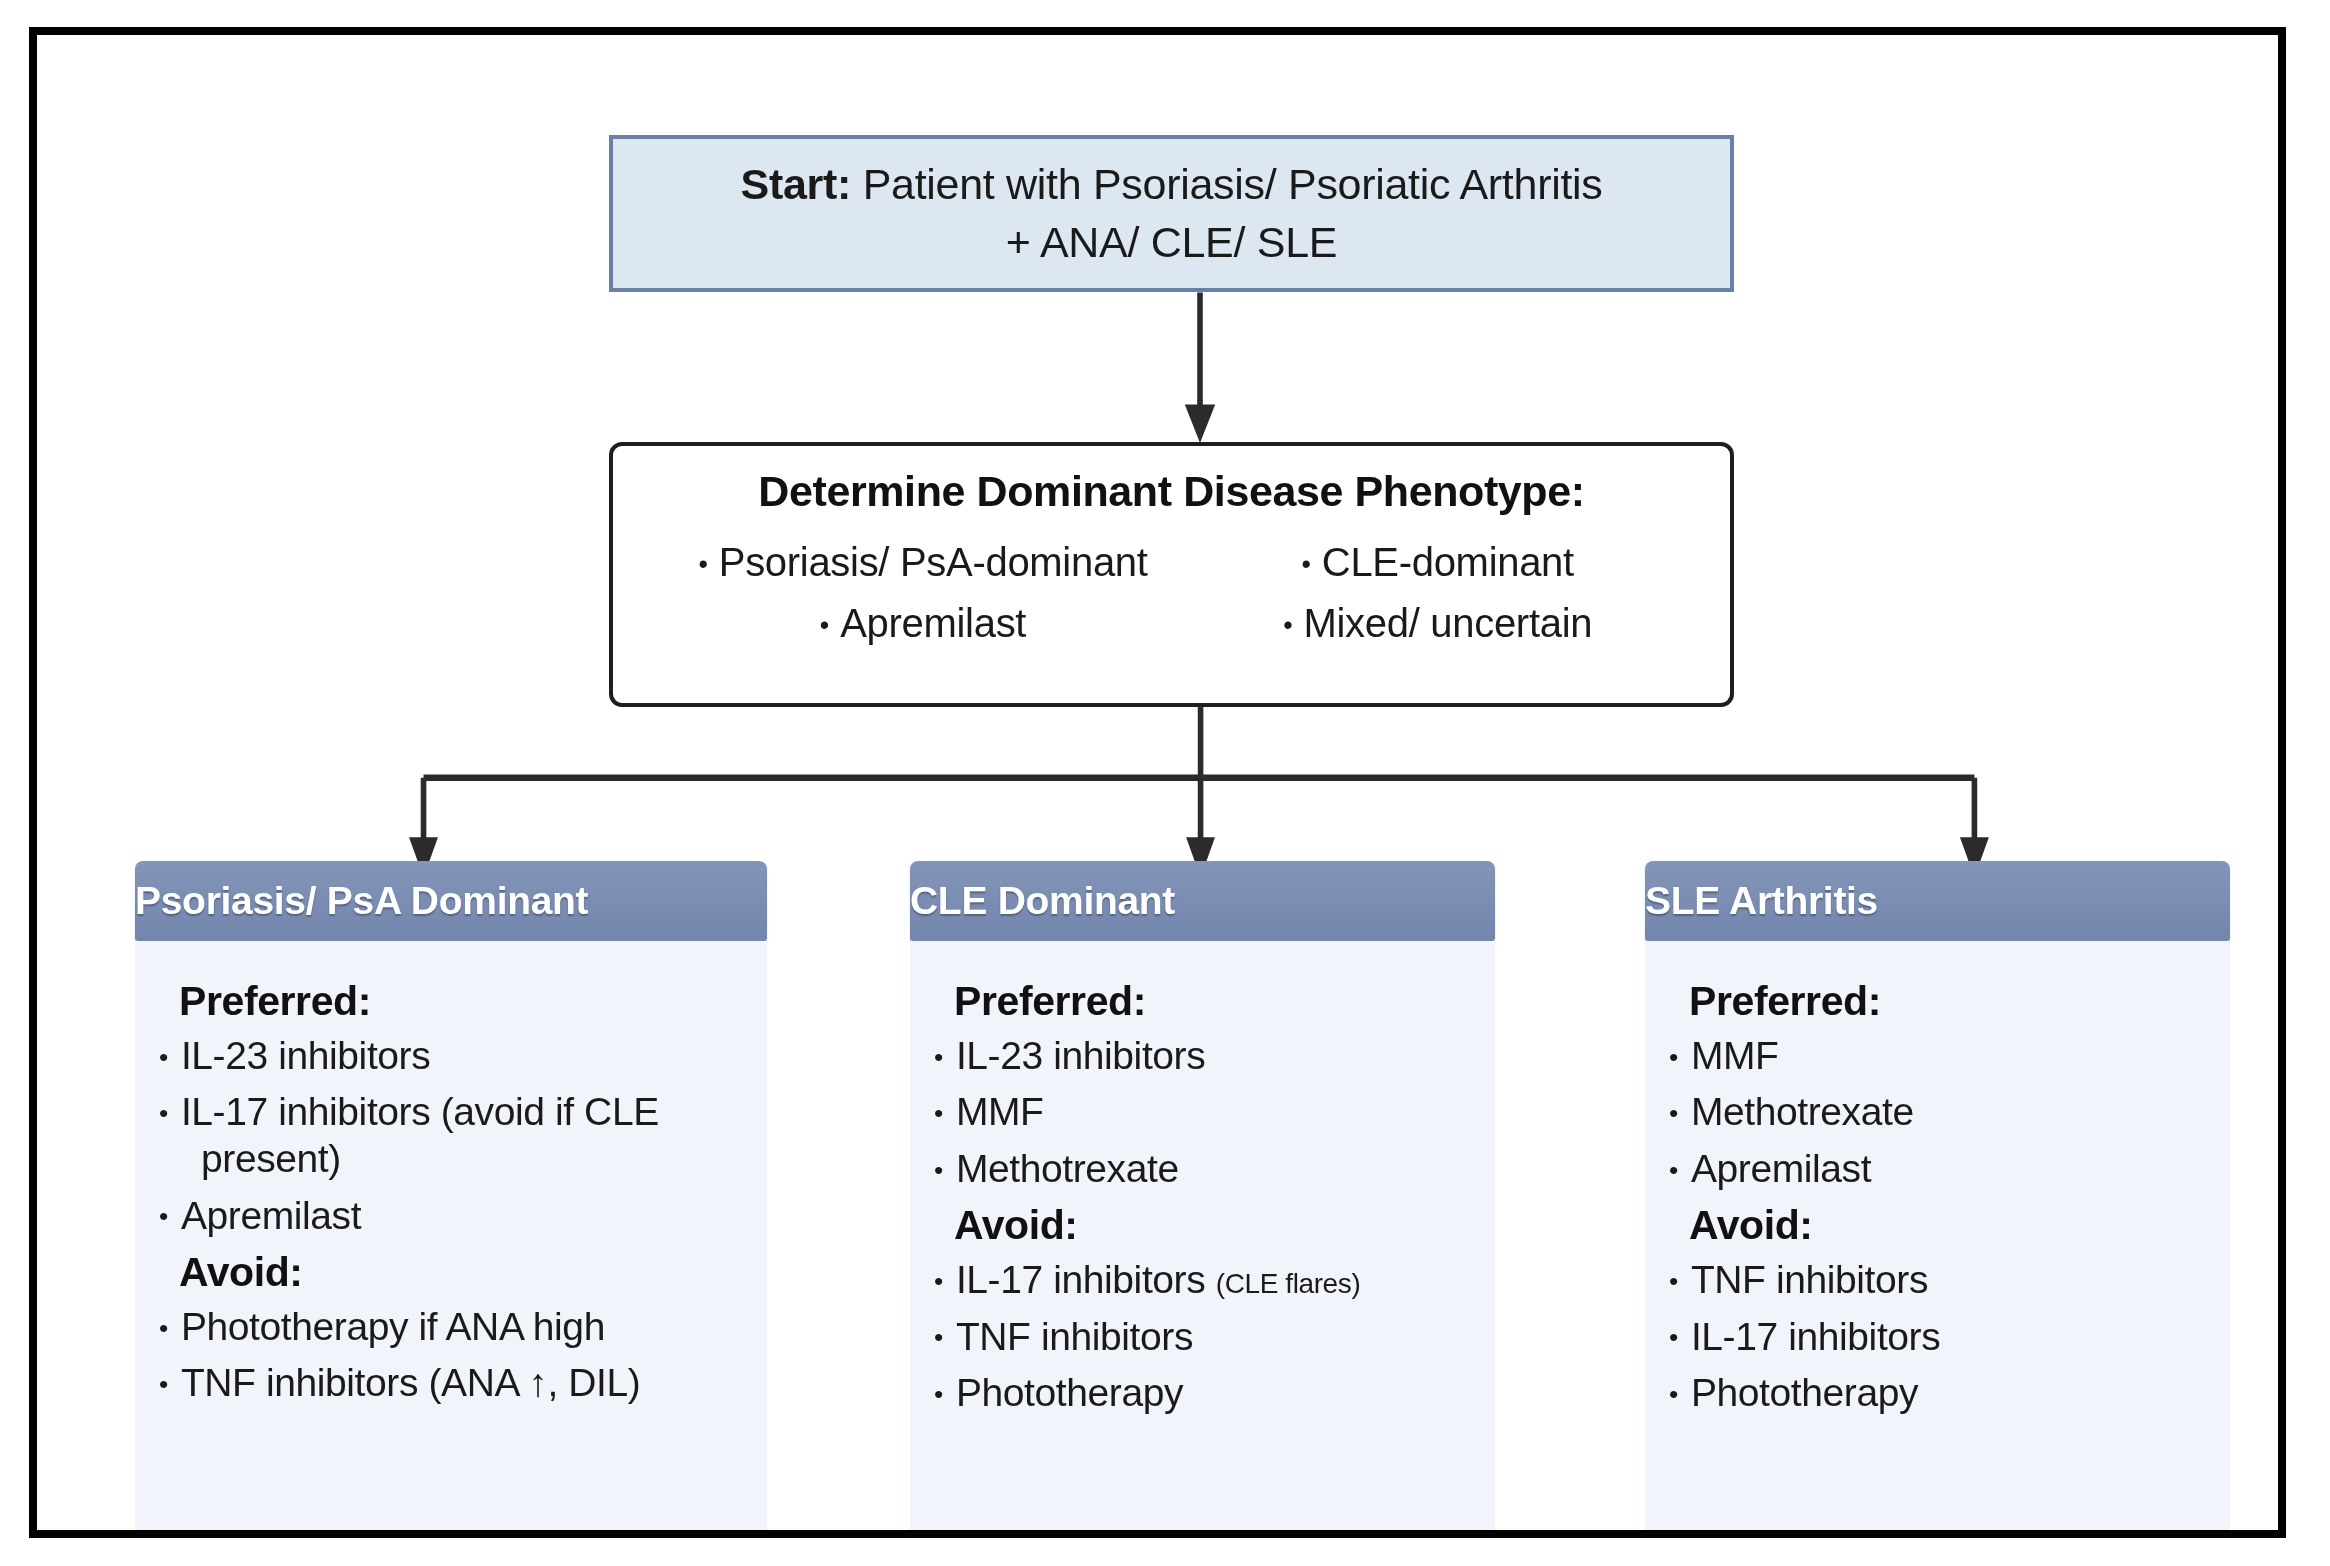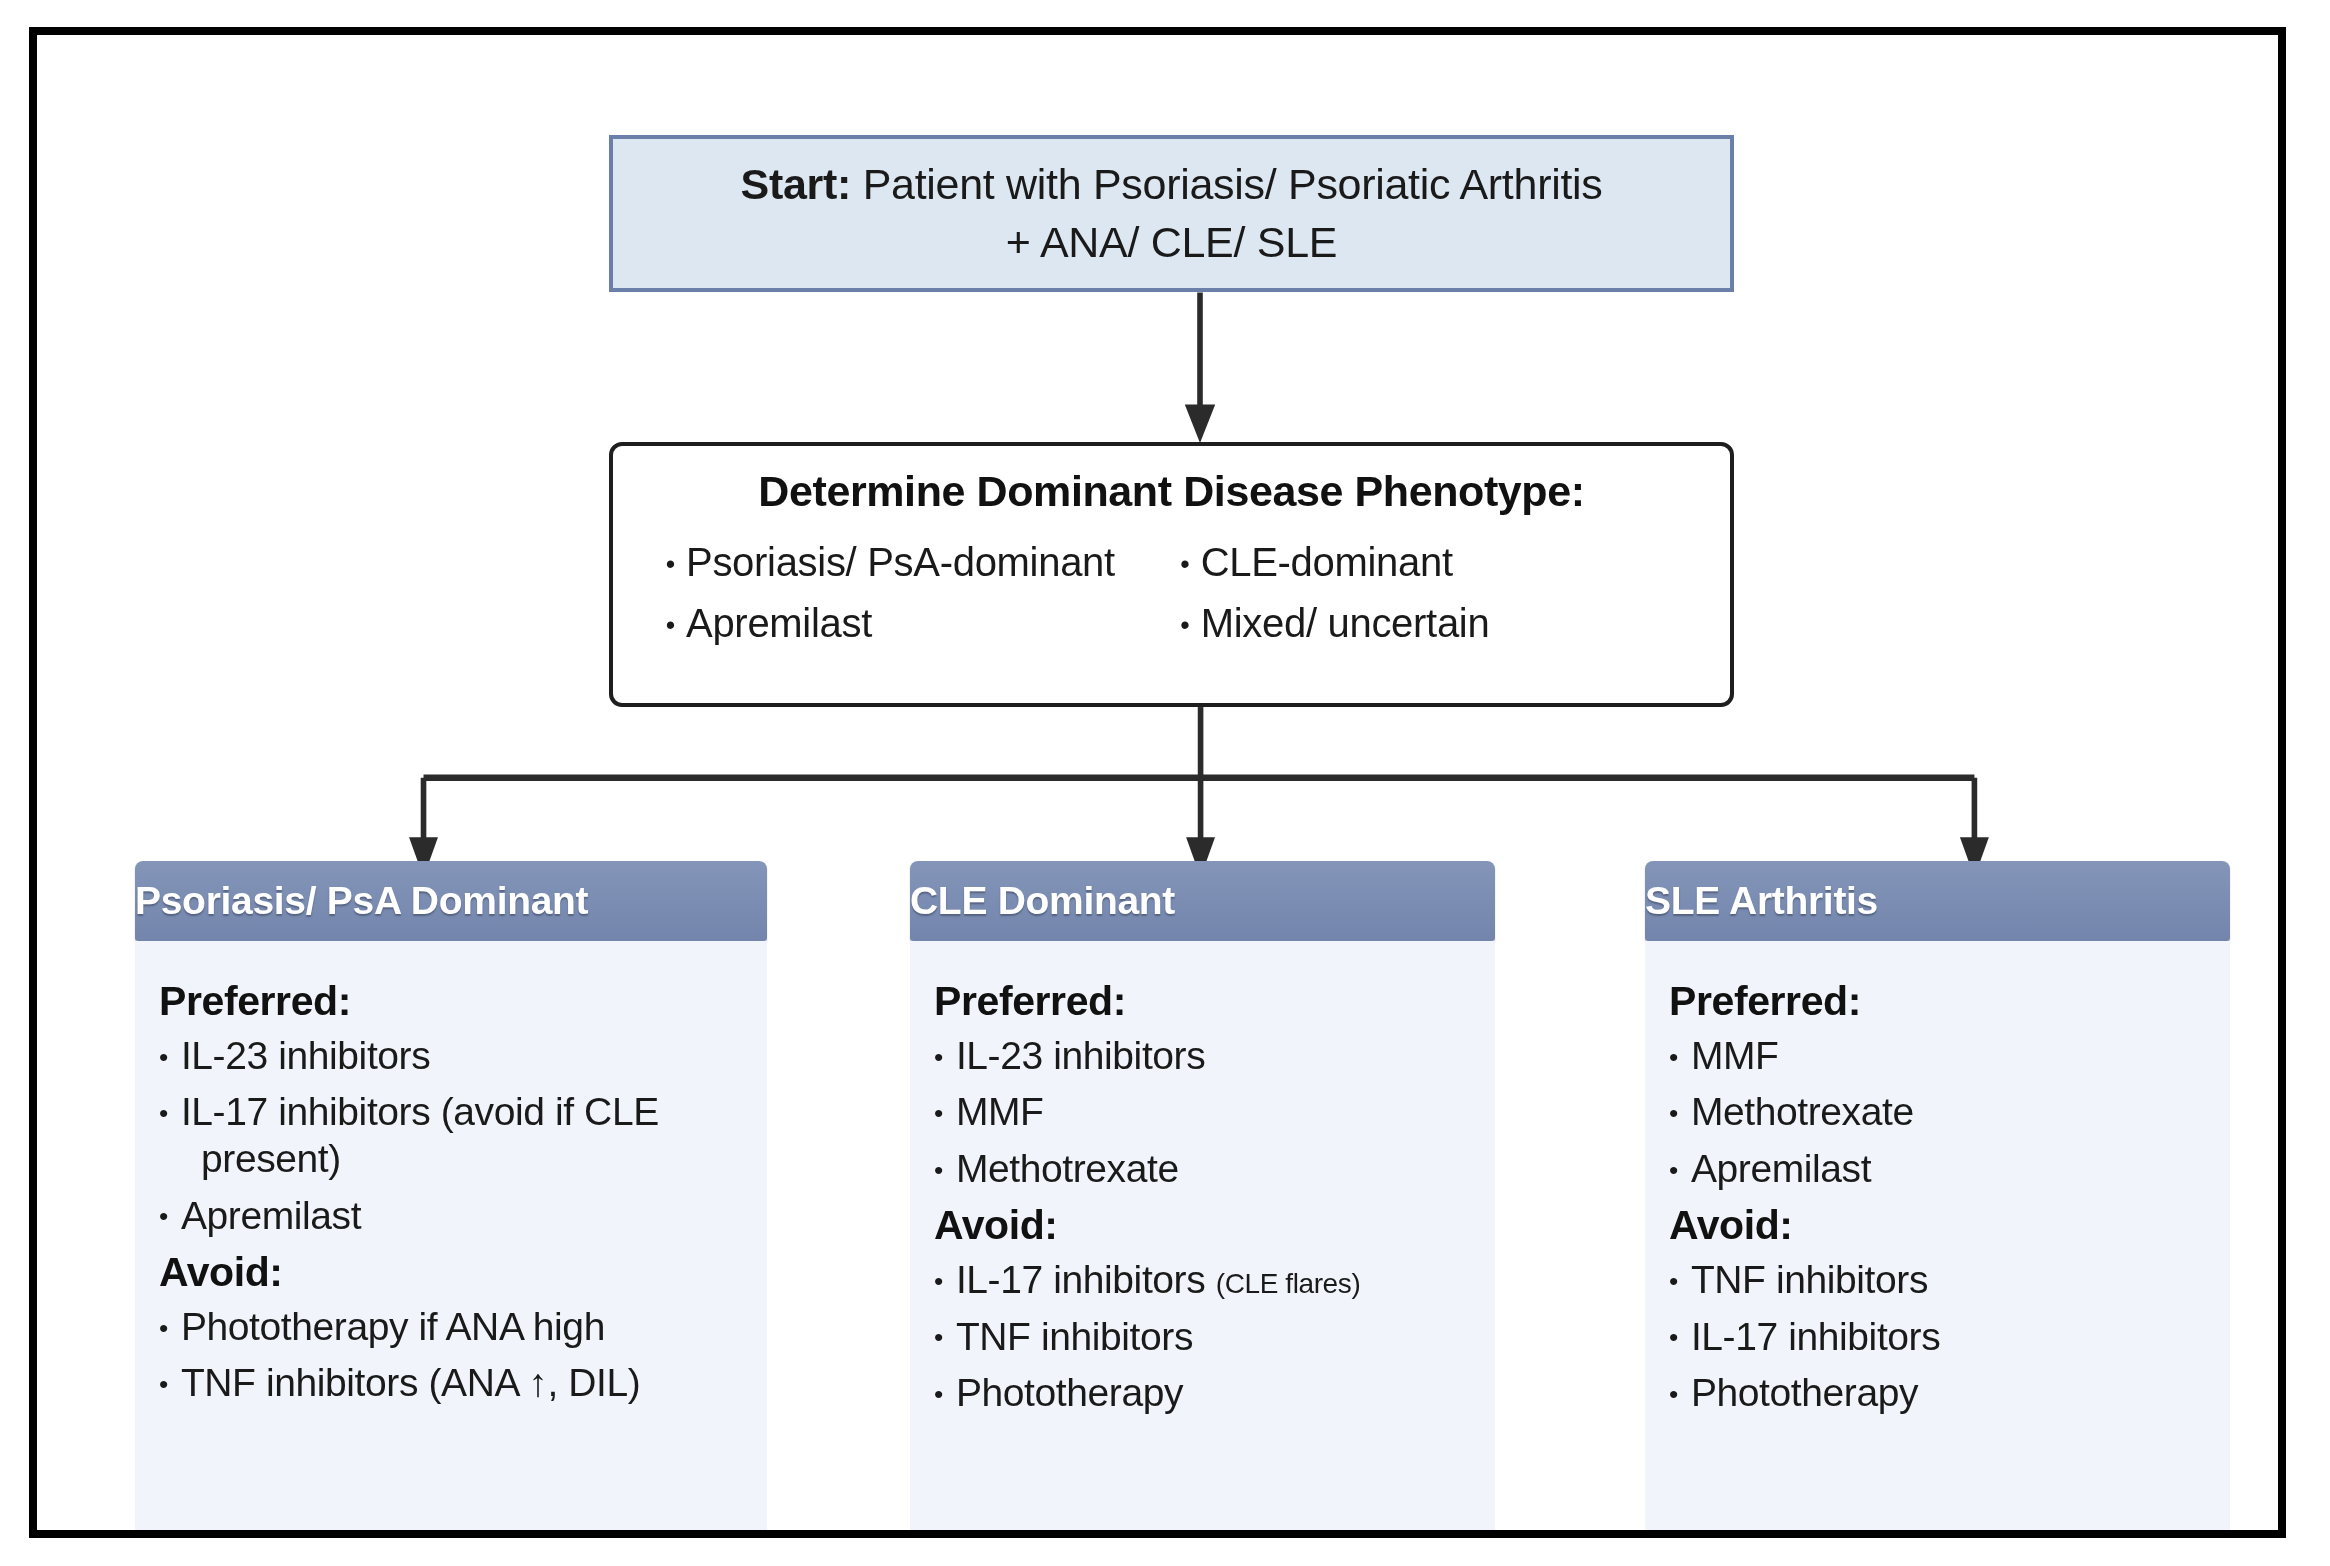--- a/index.html
+++ b/index.html
@@ -92,6 +92,7 @@
     display: flex;
     gap: 0px;
     padding-left: 17.7px;
+    text-align: center;
   }
   .dec-col { width: 50%; }
   .dec-item {

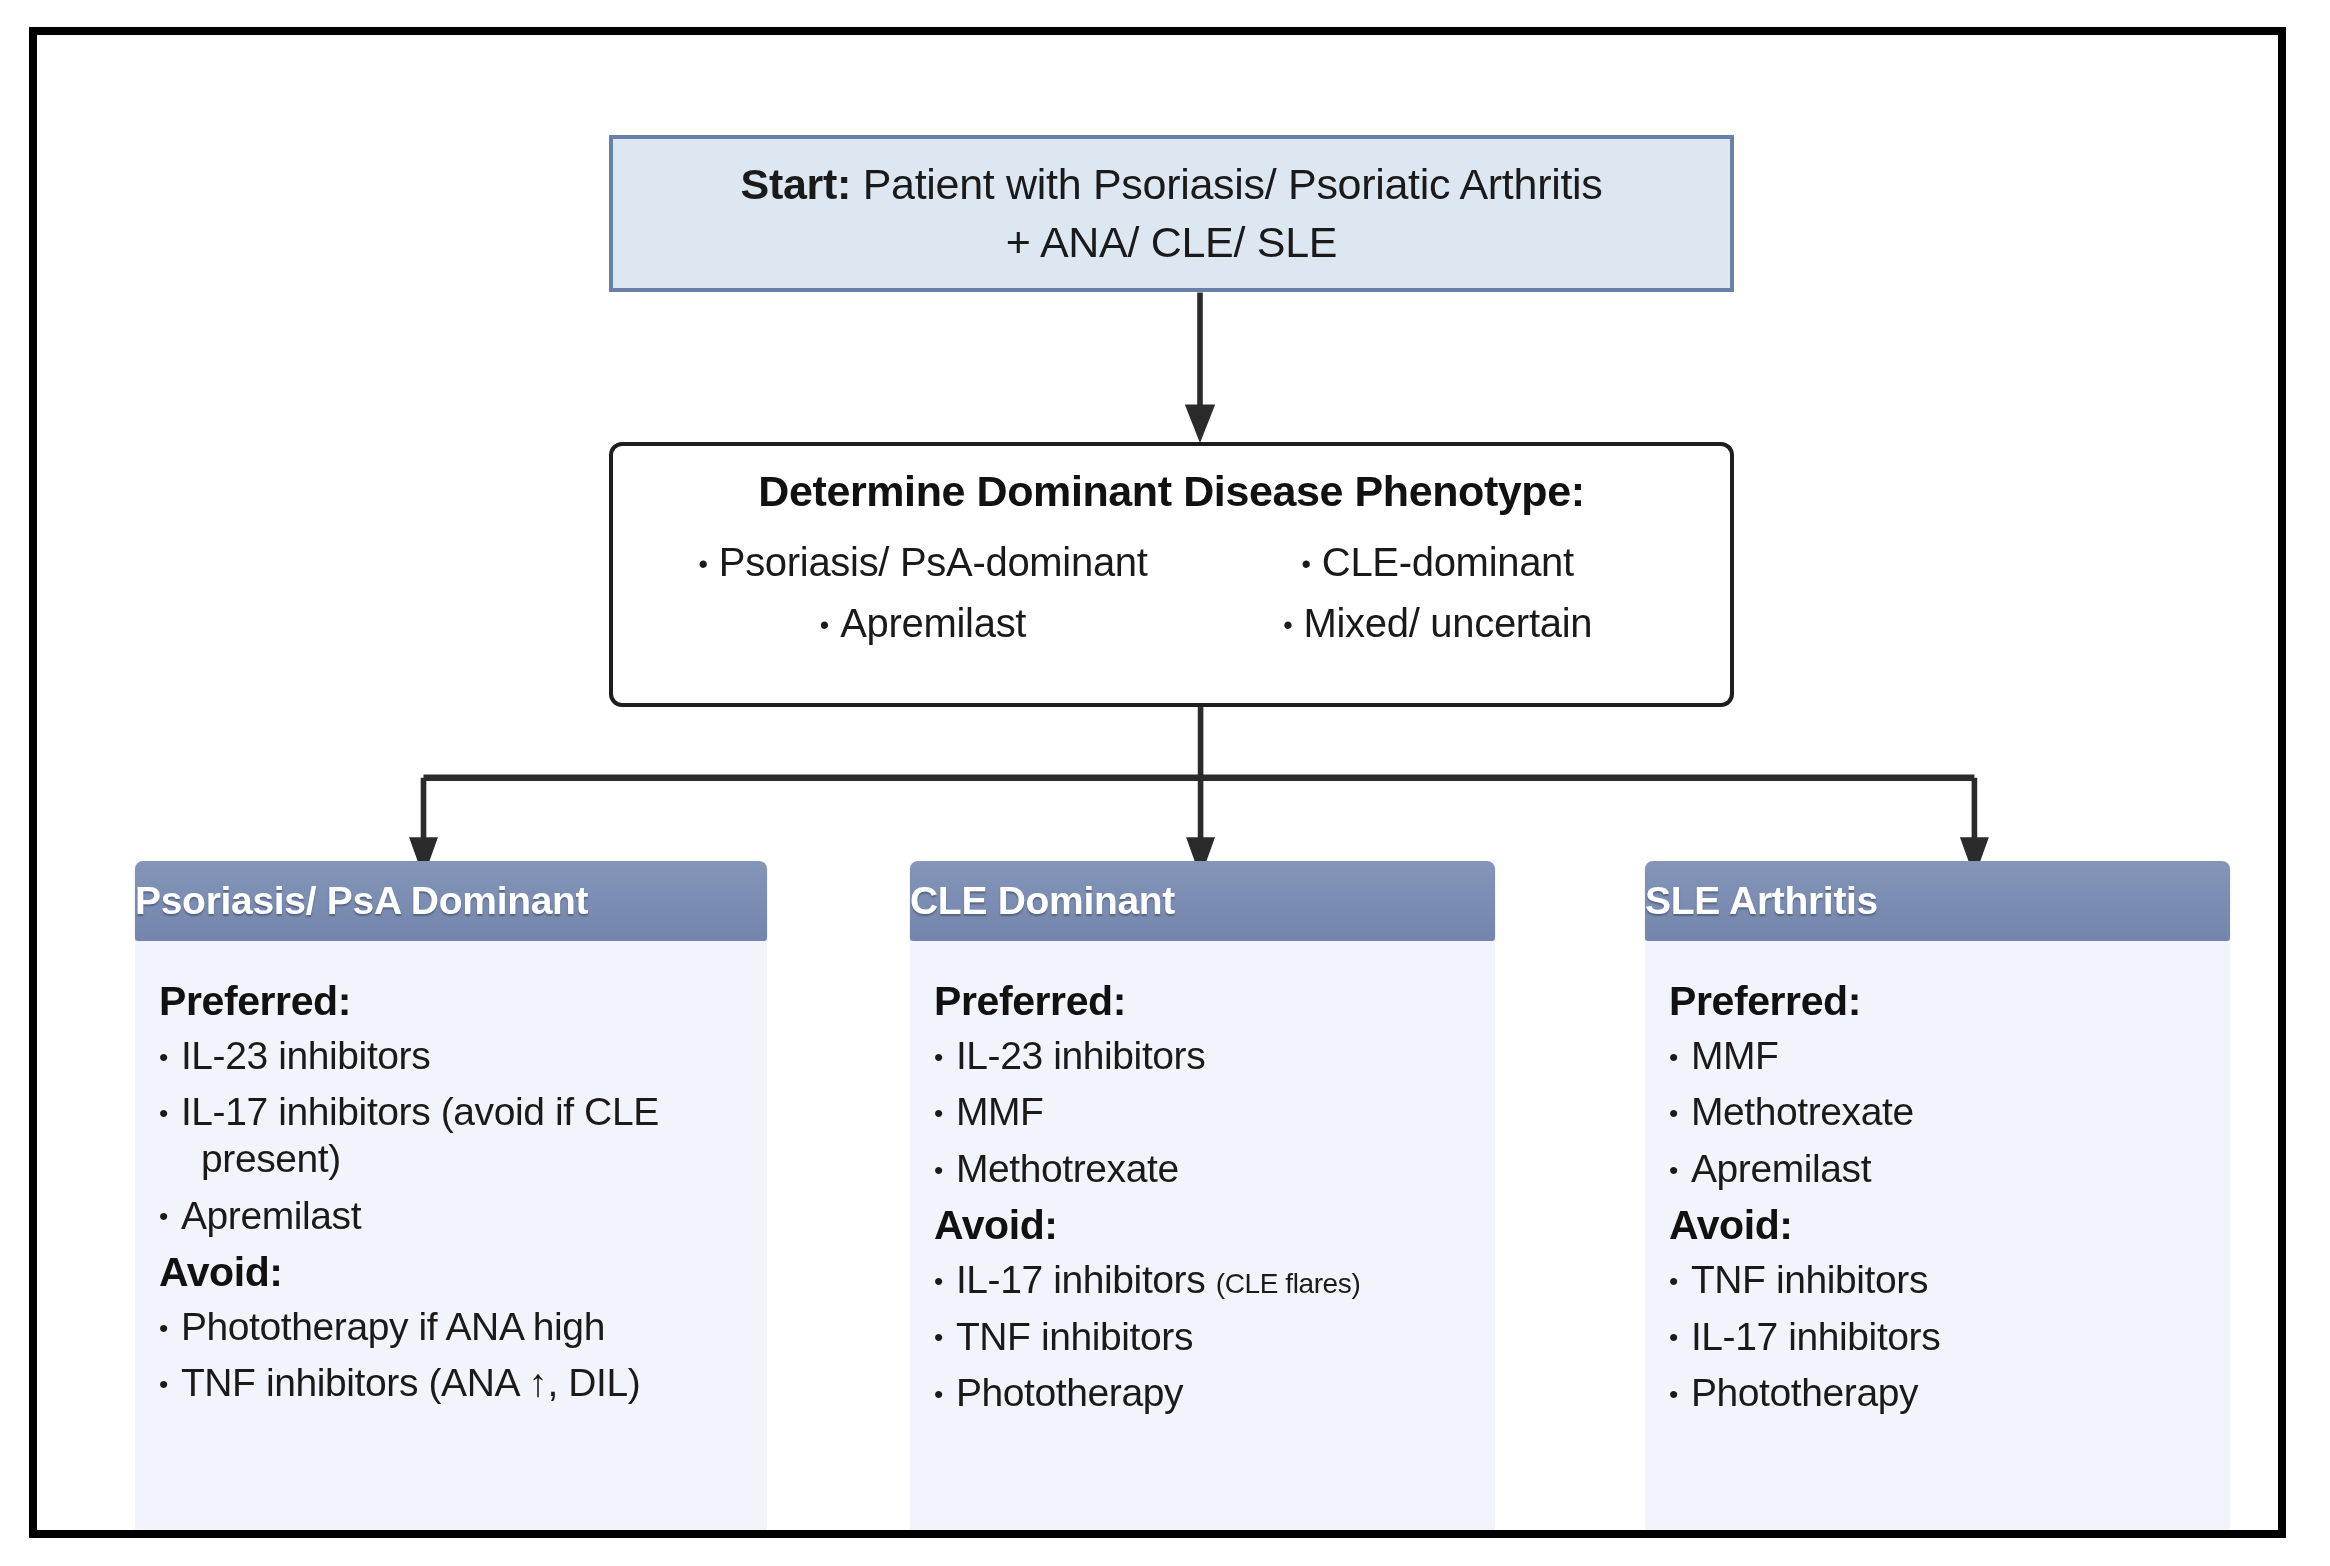--- a/index.html
+++ b/index.html
@@ -157,6 +157,7 @@
     color: #111111;
     letter-spacing: -0.4px;
     margin-bottom: 8px;
+    margin-left: 20px;
   }
   .col-item {
     font-size: 39px;

